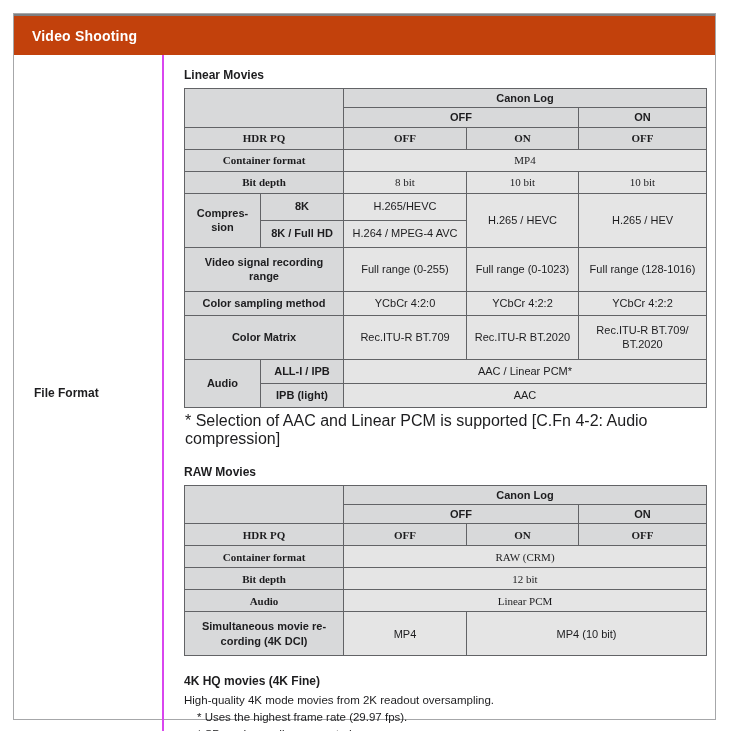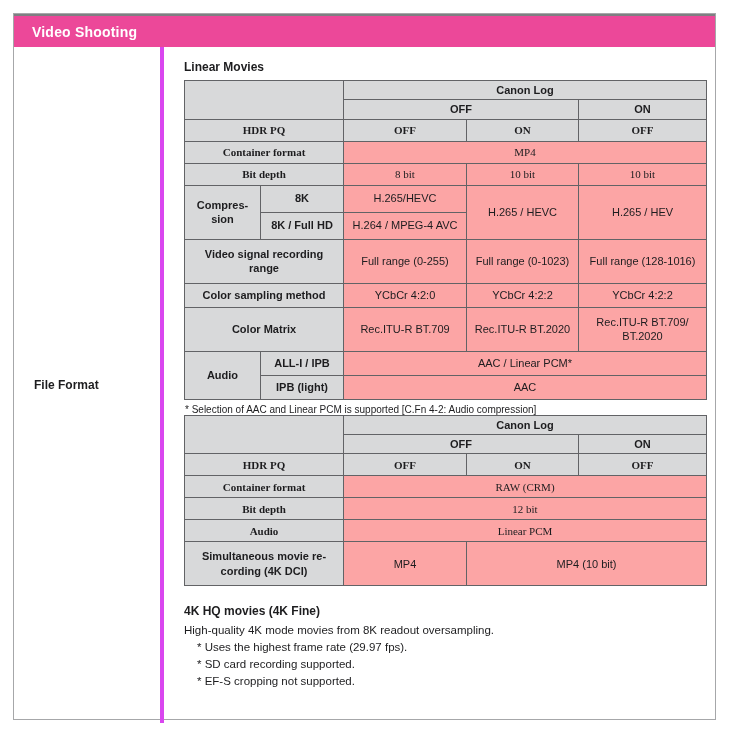--- a/index.html
+++ b/index.html
@@ -17,8 +17,8 @@
     background: #ffffff;
   }
   .panel-header {
-    height: 33px;
-    background: #ec4899;
+    height: 41px;
+    background: #c2410c;
     border-top: 2px solid #7e7f82;
     display: flex;
     align-items: center;

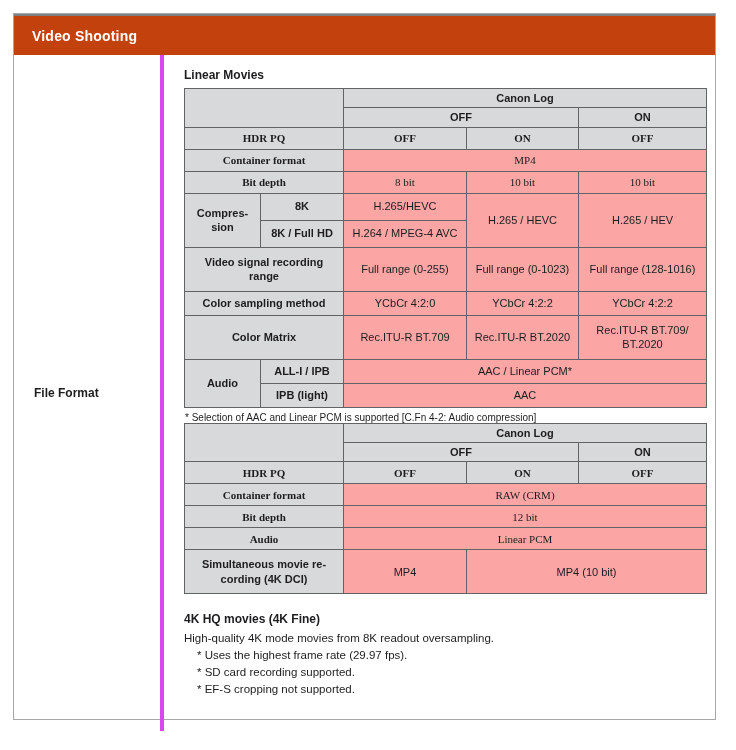--- a/index.html
+++ b/index.html
@@ -69,7 +69,7 @@
     padding: 2px 4px;
     line-height: 1.3;
     white-space: pre-line;
-    background: #fca5a5;
+    background: #e5e5e5;
   }
   table.spec td.head {
     background: #d8d9da;

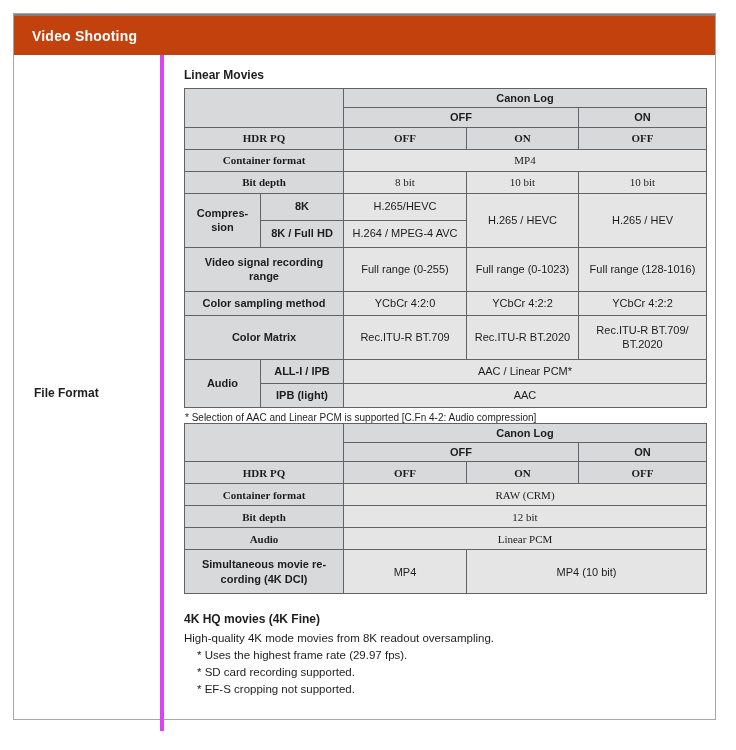--- a/index.html
+++ b/index.html
@@ -37,7 +37,7 @@
   .label-col {
     width: 150px;
     flex: 0 0 150px;
-    border-right: 4px solid #d946ef;
+    border-right: 2px solid #d946ef;
     display: flex;
     align-items: center;
   }

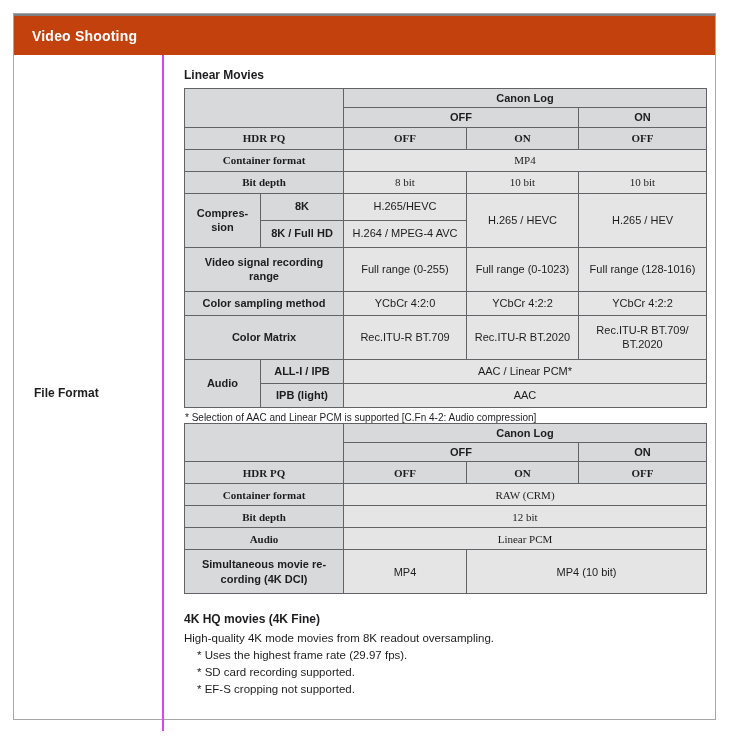--- a/index.html
+++ b/index.html
@@ -81,7 +81,7 @@
   tr.h27 { height: 27px; margin-top: 48px; }
   tr.h44 { height: 44px; }
   .footnote {
-    font-size: 10px;
+    font-size: 16px;
     margin: 4px 0 0 1px;
   }
   .section-gap { margin-top: 17px; }

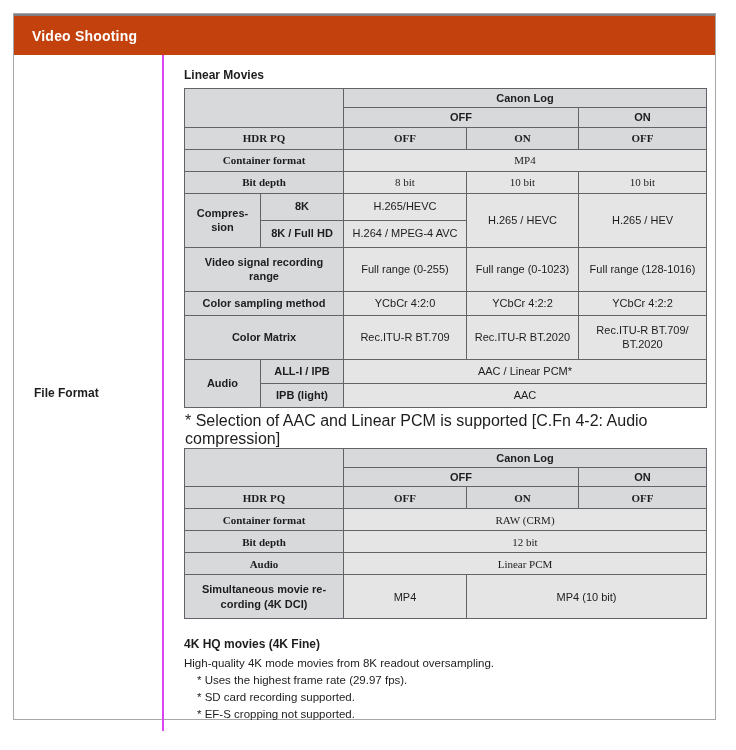--- a/index.html
+++ b/index.html
@@ -195,6 +195,7 @@
 
       <div class="footnote">* Selection of AAC and Linear PCM is supported [C.Fn 4-2: Audio compression]</div>
 
+      <div class="block-heading section-gap">RAW Movies</div>
 
       <table class="spec">
         <colgroup>

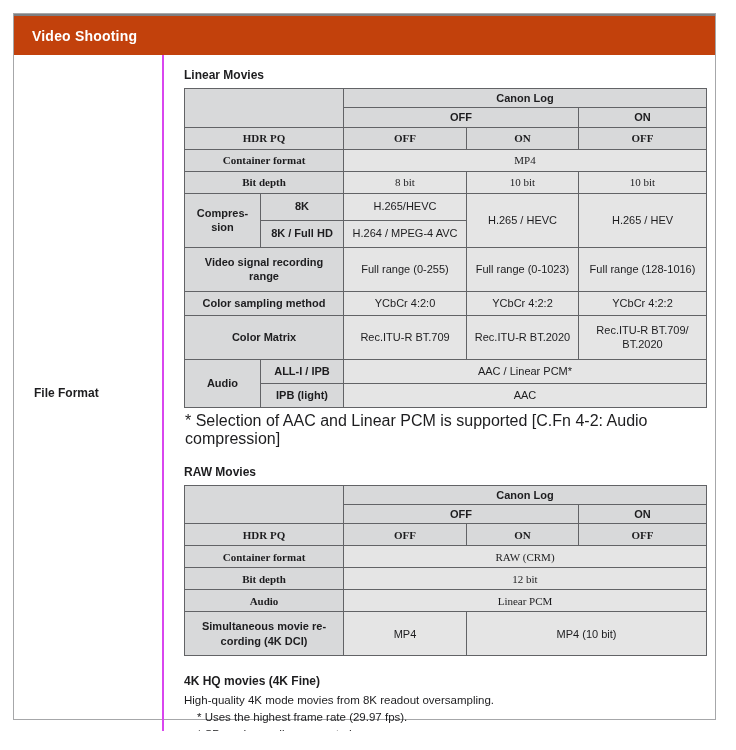--- a/index.html
+++ b/index.html
@@ -241,7 +241,7 @@
         </table>
 
       <div class="hq-heading">4K HQ movies (4K Fine)</div>
-      <div class="hq-desc">High-quality 4K mode movies from 8K readout oversampling.</div>
+      <div class="hq-desc">High-quality 4K mode movies from 2K readout oversampling.</div>
       <div class="hq-notes">
         <div>* Uses the highest frame rate (29.97 fps).</div>
         <div>* SD card recording supported.</div>

